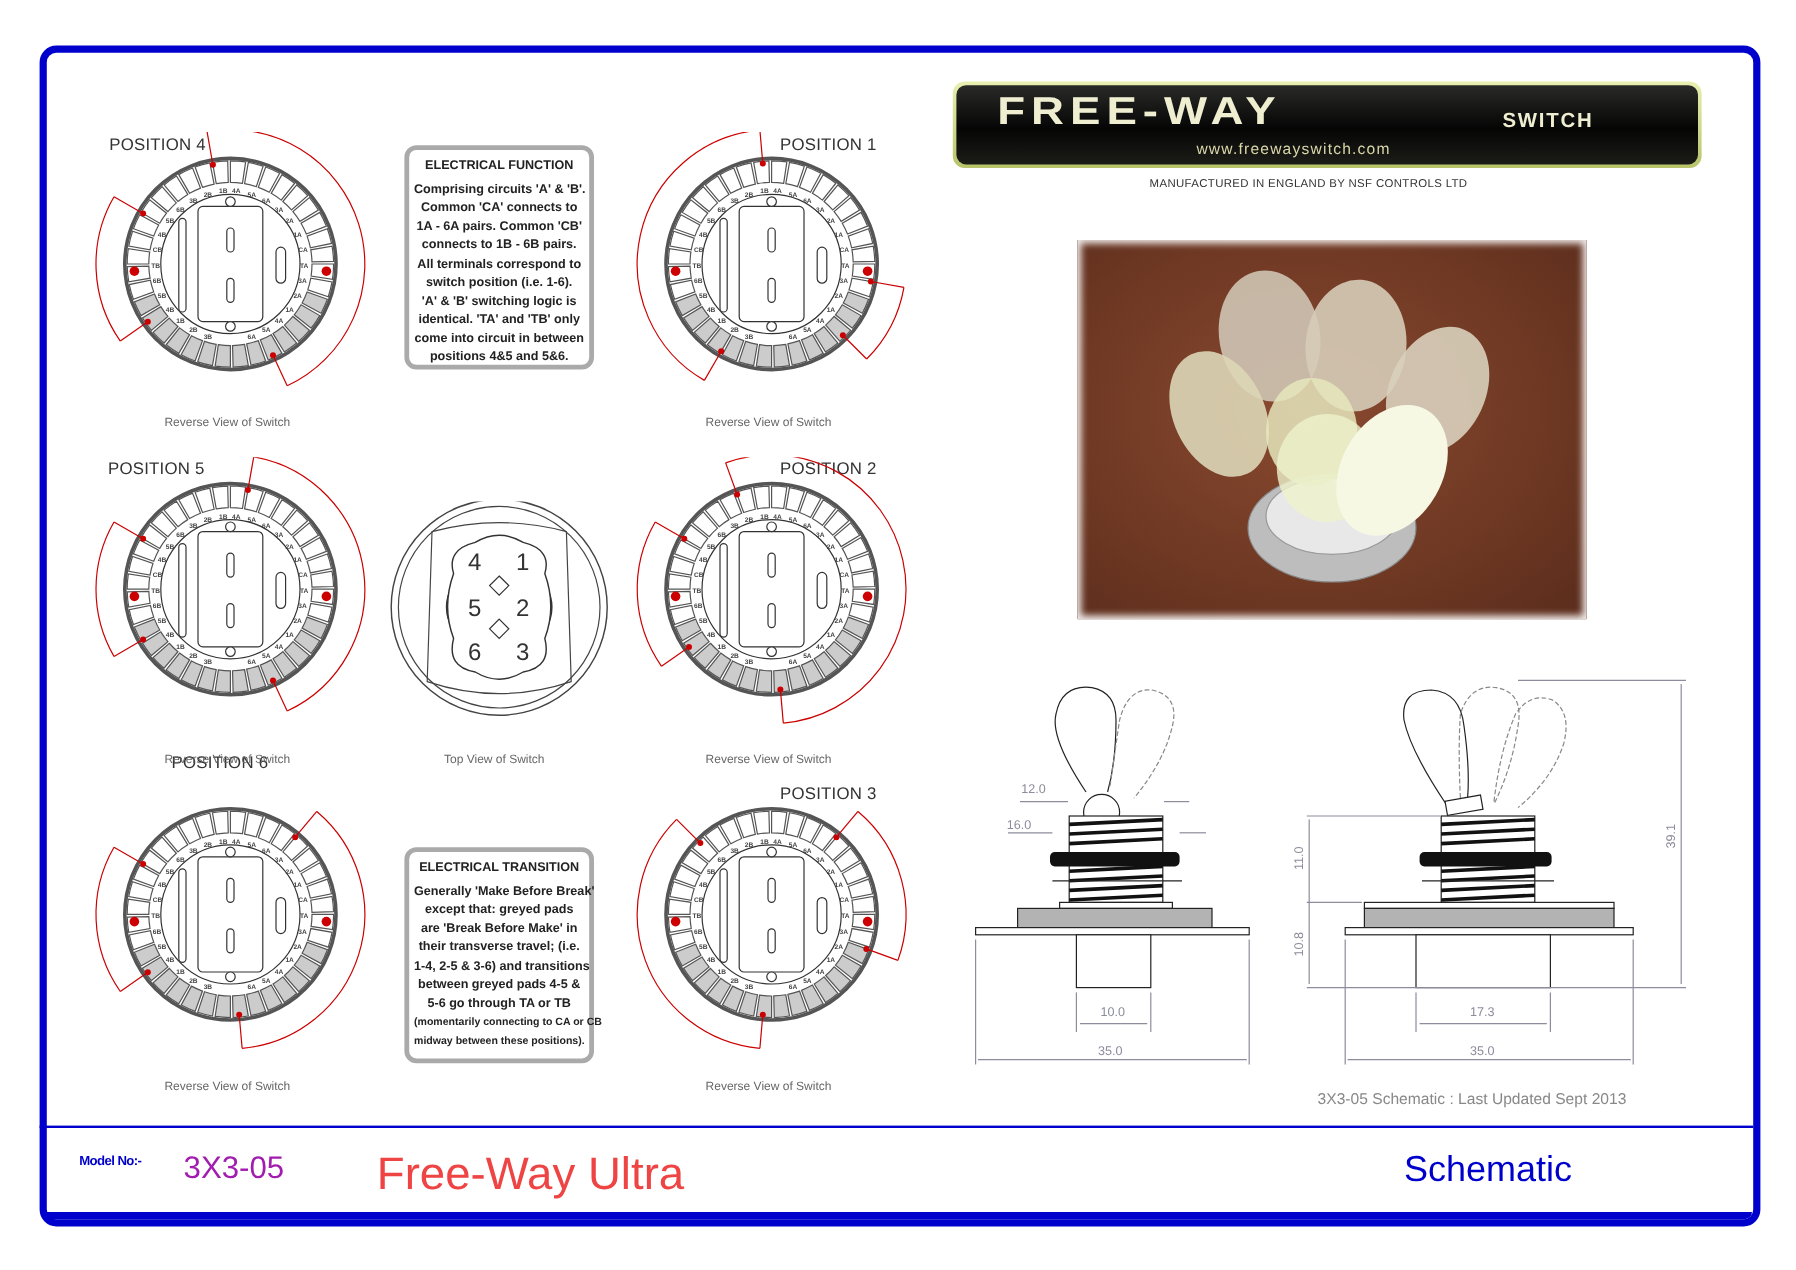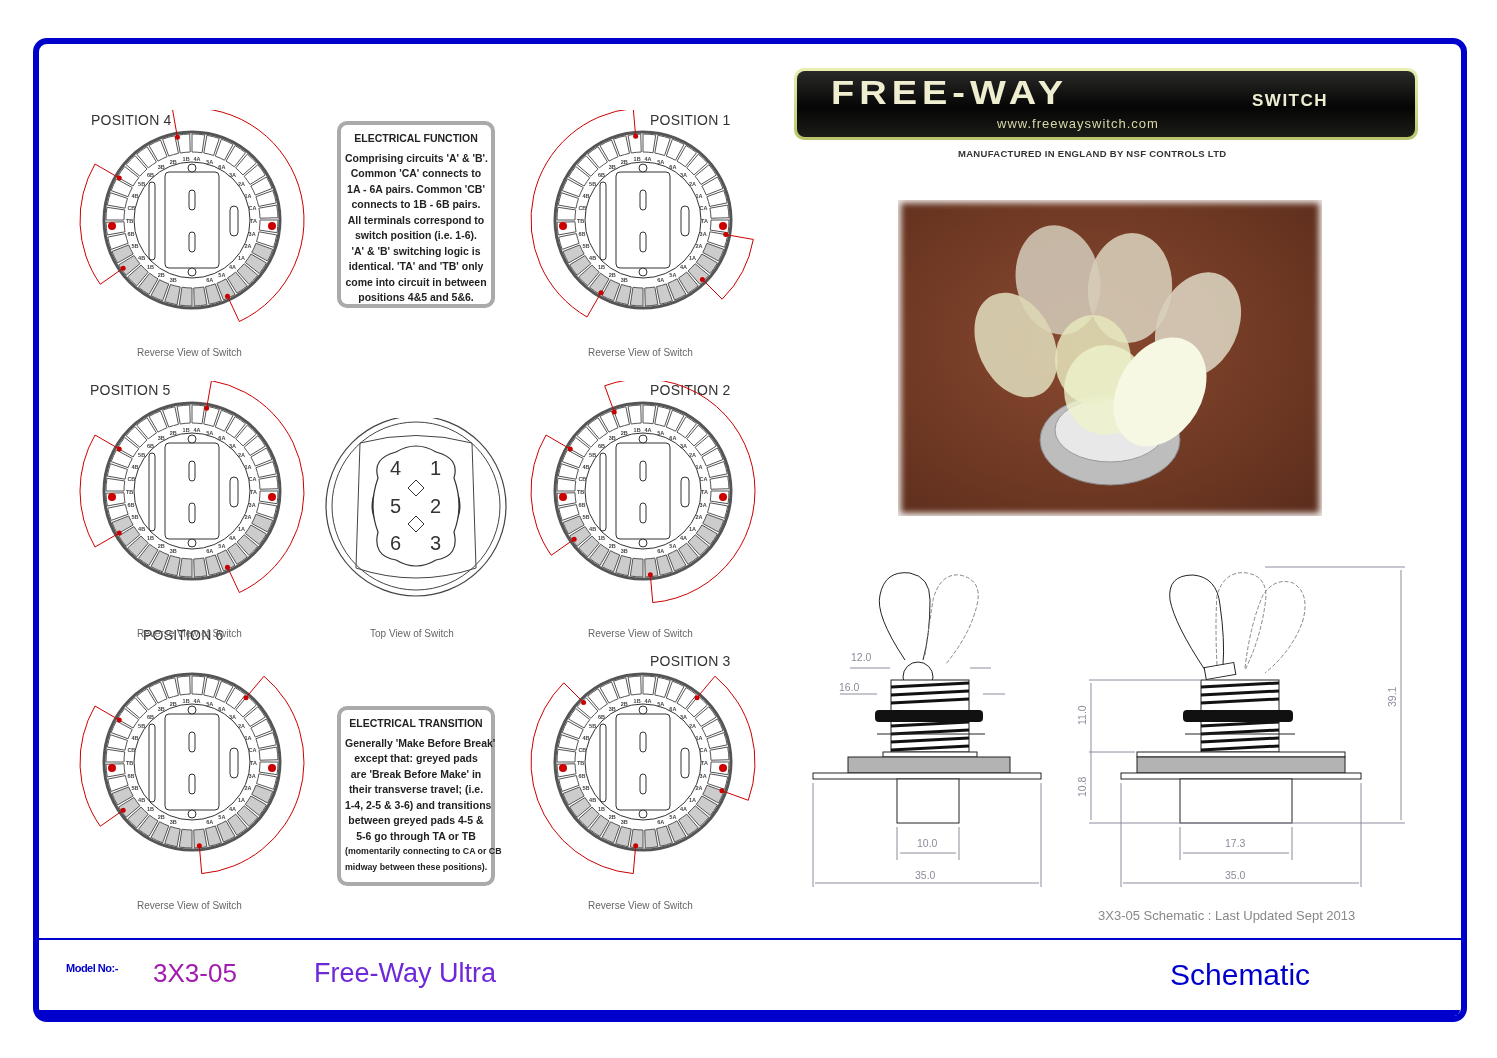--- a/index.html
+++ b/index.html
@@ -19,7 +19,7 @@
   .logo-main{position:absolute;left:34px;top:4px;font-size:38px;font-weight:bold;letter-spacing:5px;color:#efeed0;transform:scaleY(0.85);transform-origin:top left;}
   .logo-sub{position:absolute;left:455px;top:20px;font-size:17px;font-weight:bold;letter-spacing:1.5px;color:#efeed0;}
   .logo-url{position:absolute;left:200px;top:45px;font-size:13px;color:#d8d6a8;letter-spacing:1px;}
-  .manuf{position:absolute;left:958px;top:148px;font-size:9.5px;font-weight:bold;color:#333;letter-spacing:0.3px;}
+  .manuf{position:absolute;left:958px;top:148px;font-size:9.5px;font-weight:normal;color:#333;letter-spacing:0.3px;}
   .photo{position:absolute;left:898px;top:200px;width:424px;height:316px;background:radial-gradient(ellipse at 45% 45%,#8a4a30,#6e3823 60%,#5a2c1c);box-shadow:0 0 6px 3px rgba(255,255,255,0.9) inset;}
   .dim{font-size:10.5px;fill:#8c8c9c;font-family:"Liberation Sans",sans-serif;}
   .schem-caption{position:absolute;left:1098px;top:908px;font-size:13px;color:#888;}

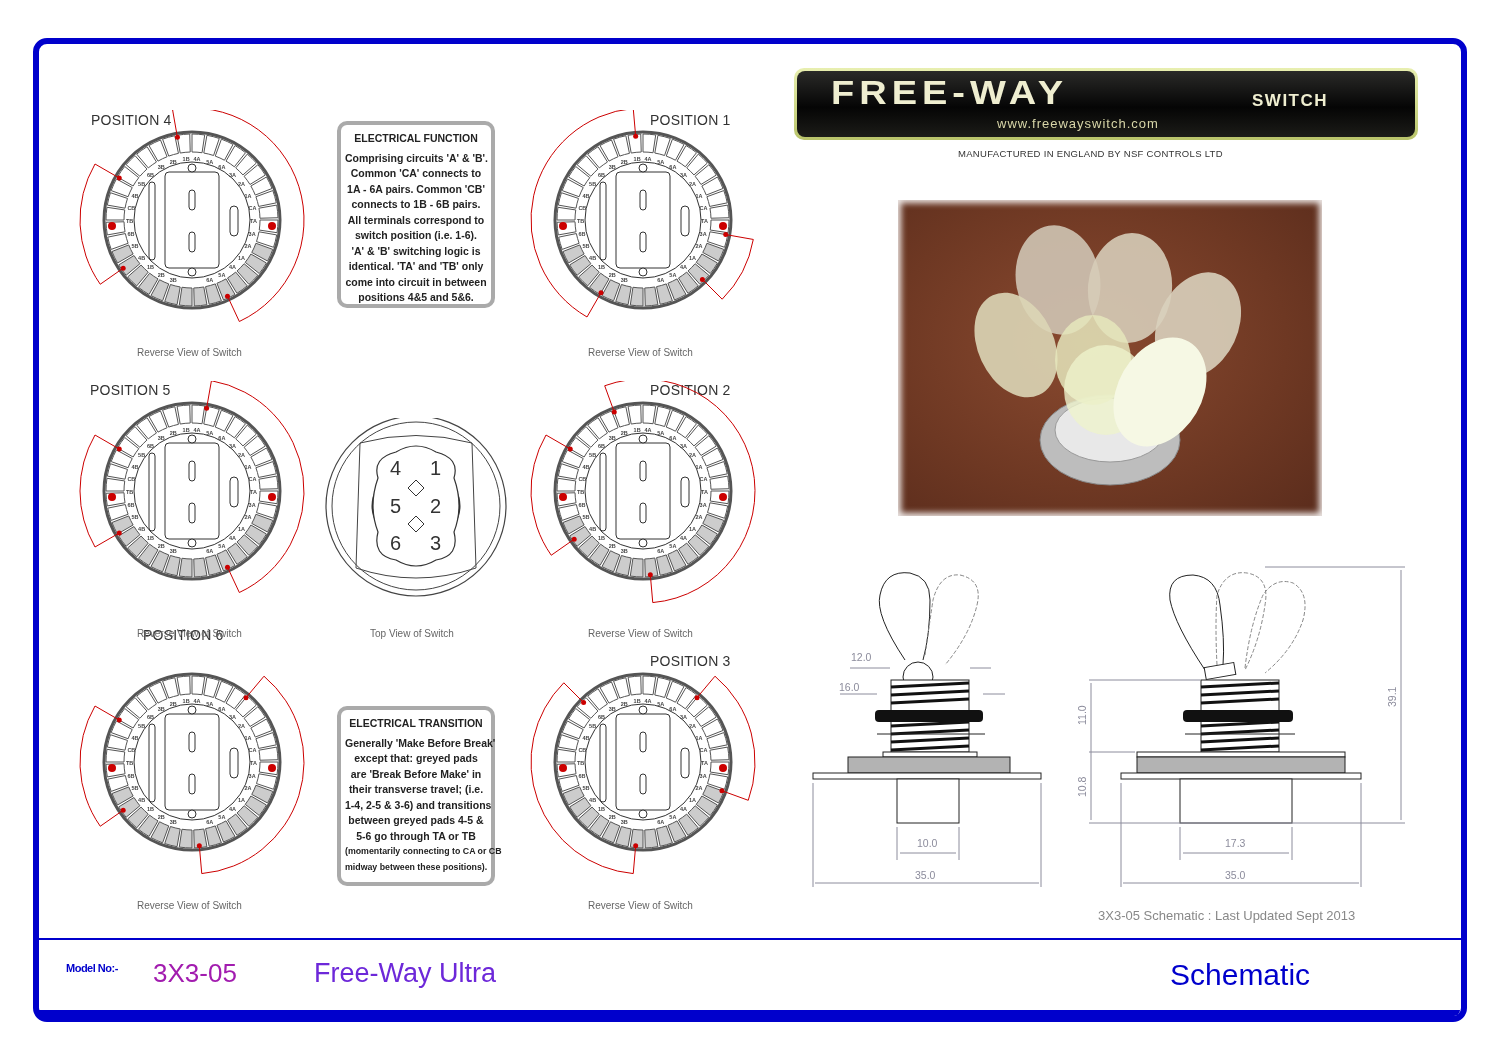--- a/index.html
+++ b/index.html
@@ -25,7 +25,7 @@
   .schem-caption{position:absolute;left:1098px;top:908px;font-size:13px;color:#888;}
   .model-label{position:absolute;left:66px;top:962px;font-size:11px;color:#0000cc;font-weight:bold;letter-spacing:-0.5px;}
   .model-no{position:absolute;left:153px;top:958px;font-size:26px;color:#a21caf;}
-  .model-name{position:absolute;left:314px;top:958px;font-size:27px;color:#6d28d9;}
+  .model-name{position:absolute;left:314px;top:958px;font-size:38px;color:#ef4444;}
   .schem-title{position:absolute;left:1170px;top:958px;font-size:30px;color:#0000cc;}
 </style>
 </head>

